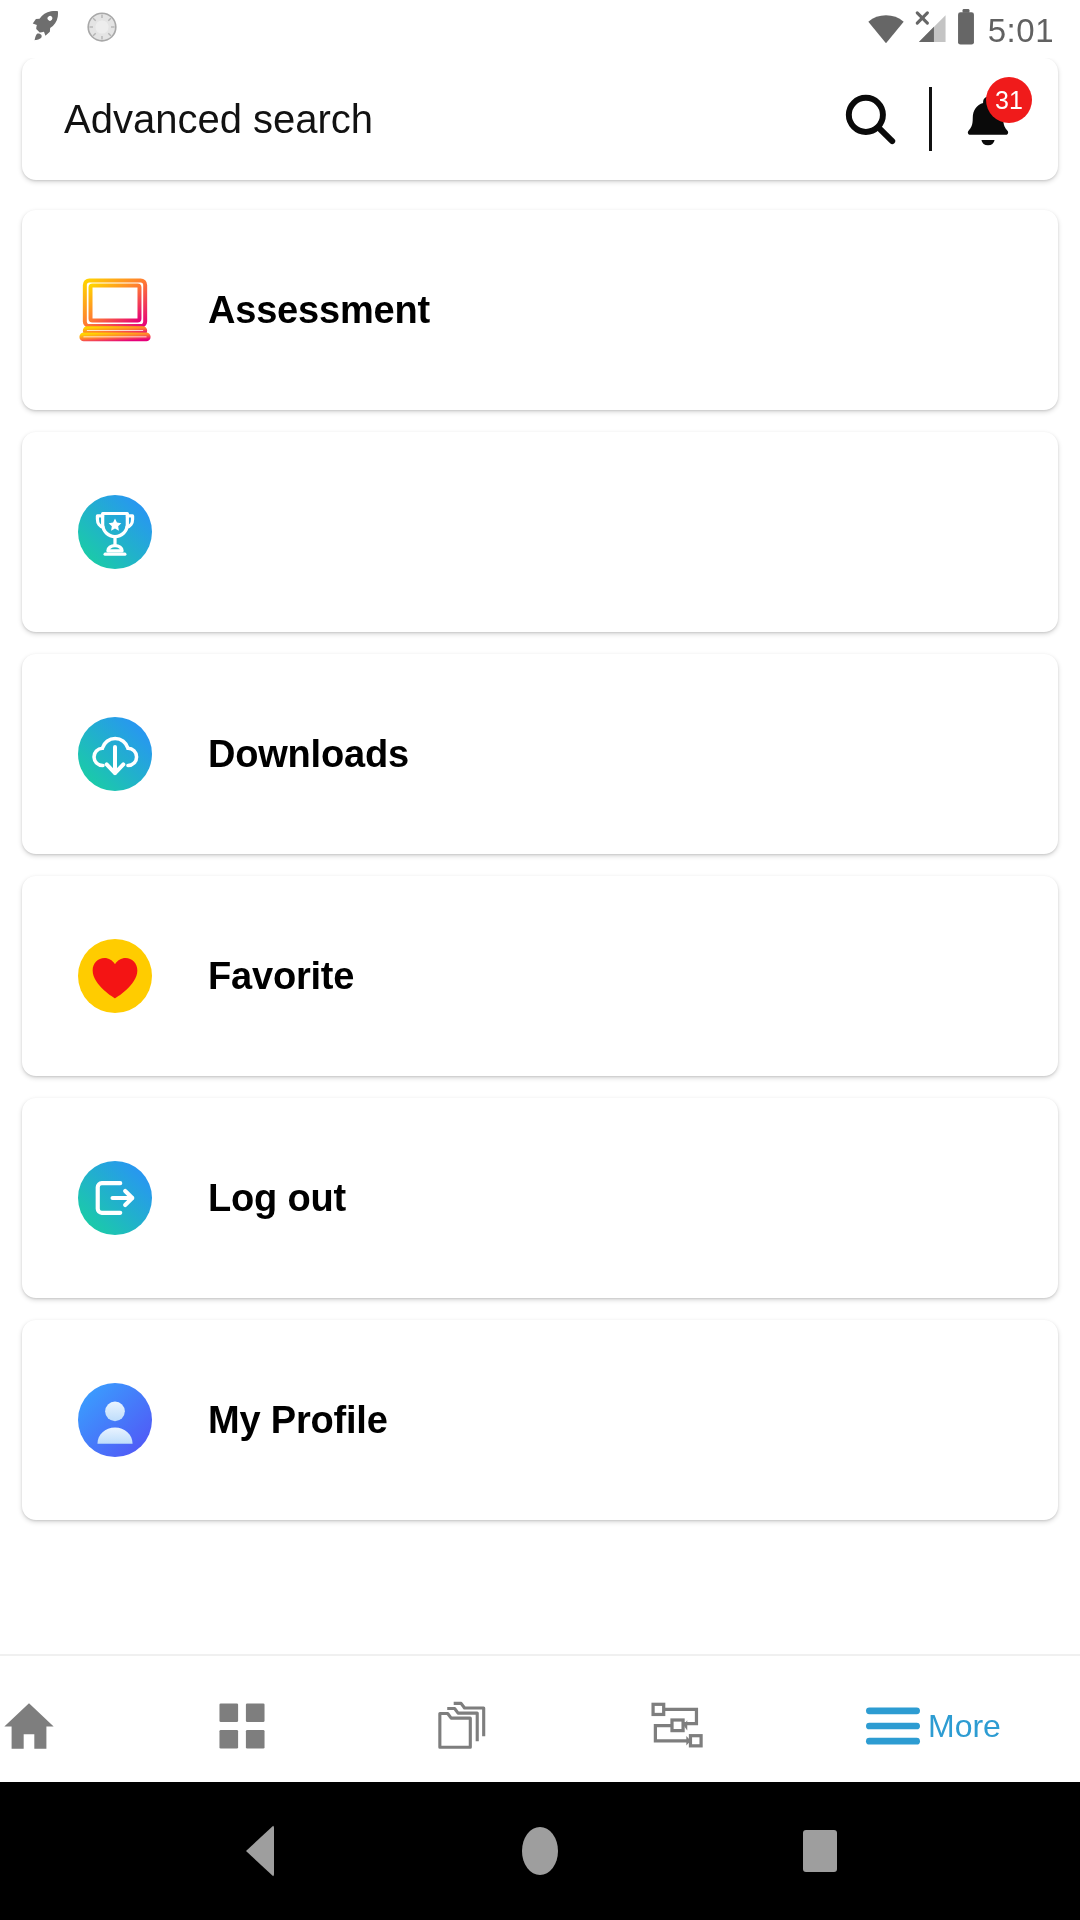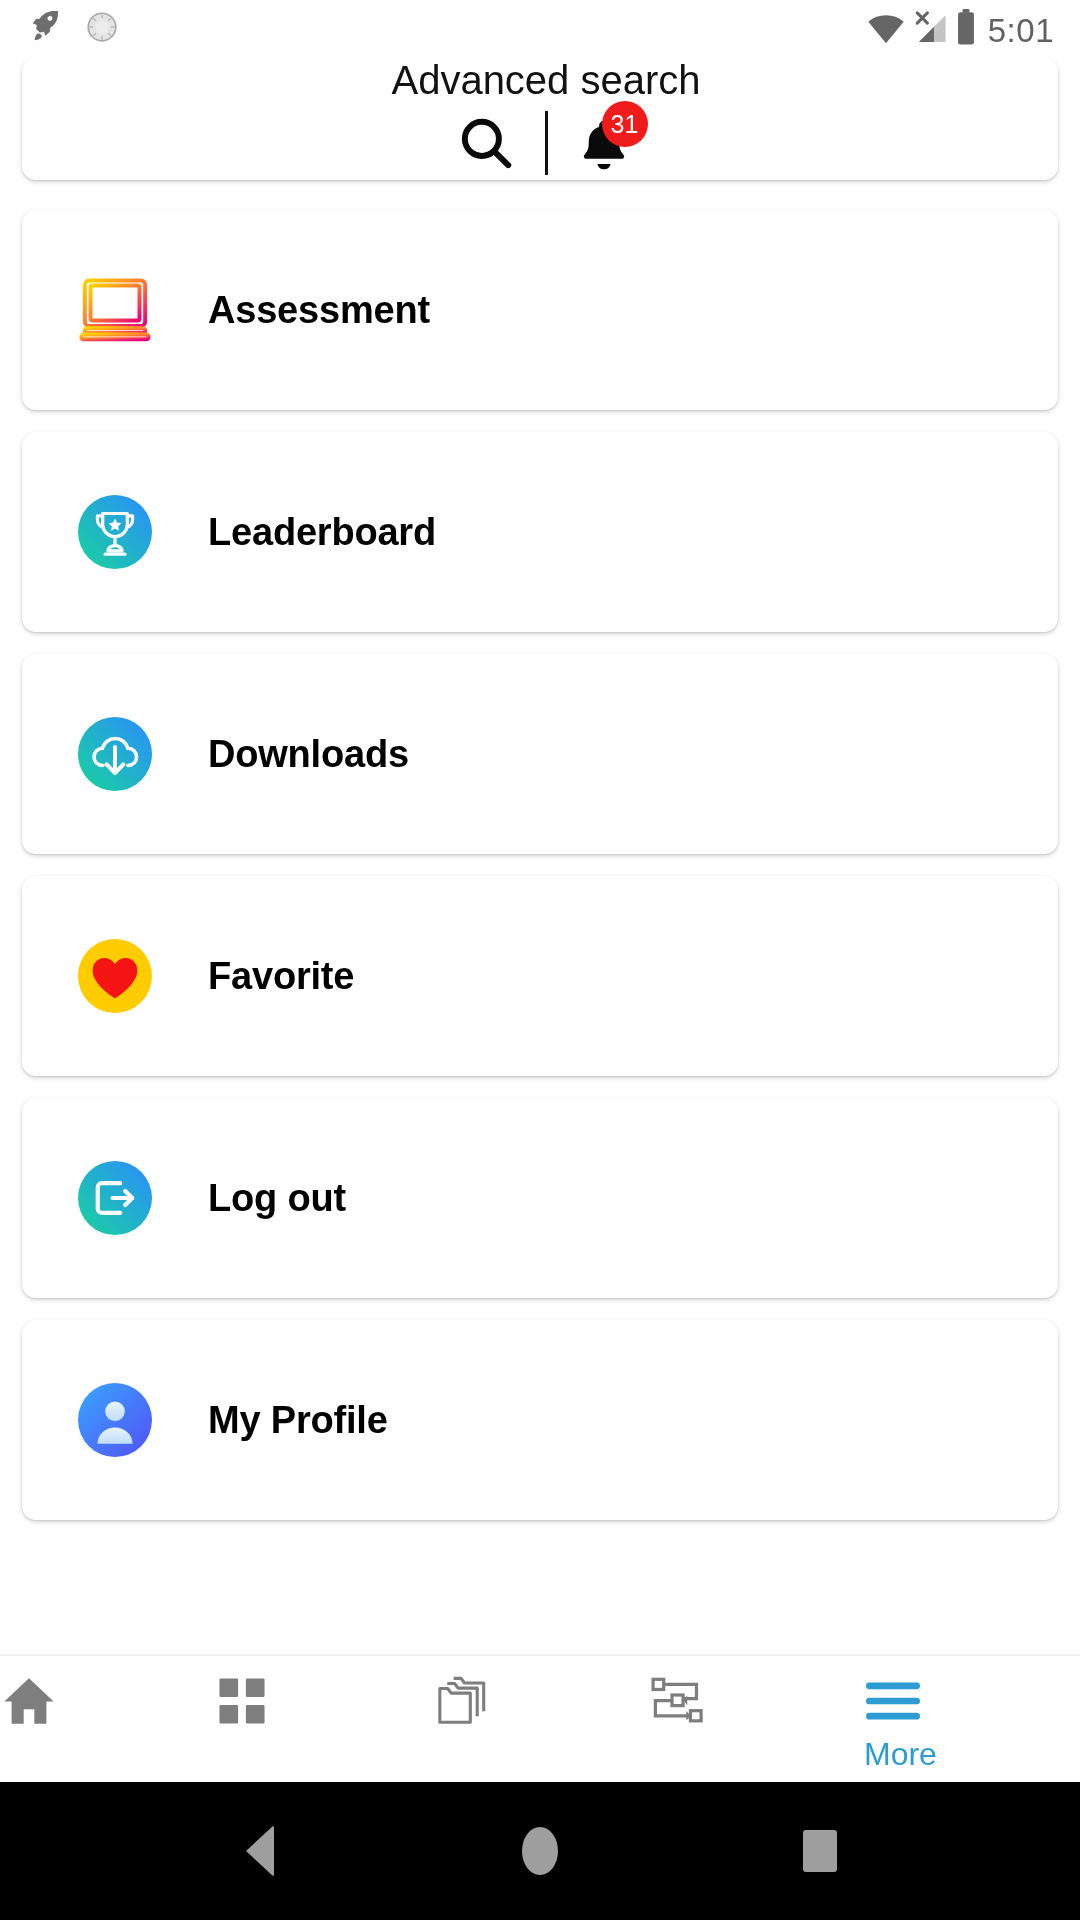--- a/index.html
+++ b/index.html
@@ -61,7 +61,6 @@
     align-items: center;
     padding: 0 30px 0 42px;
     margin-bottom: 30px;
-    flex-direction: column;
   }
   .search-text {
     font-size: 40px;

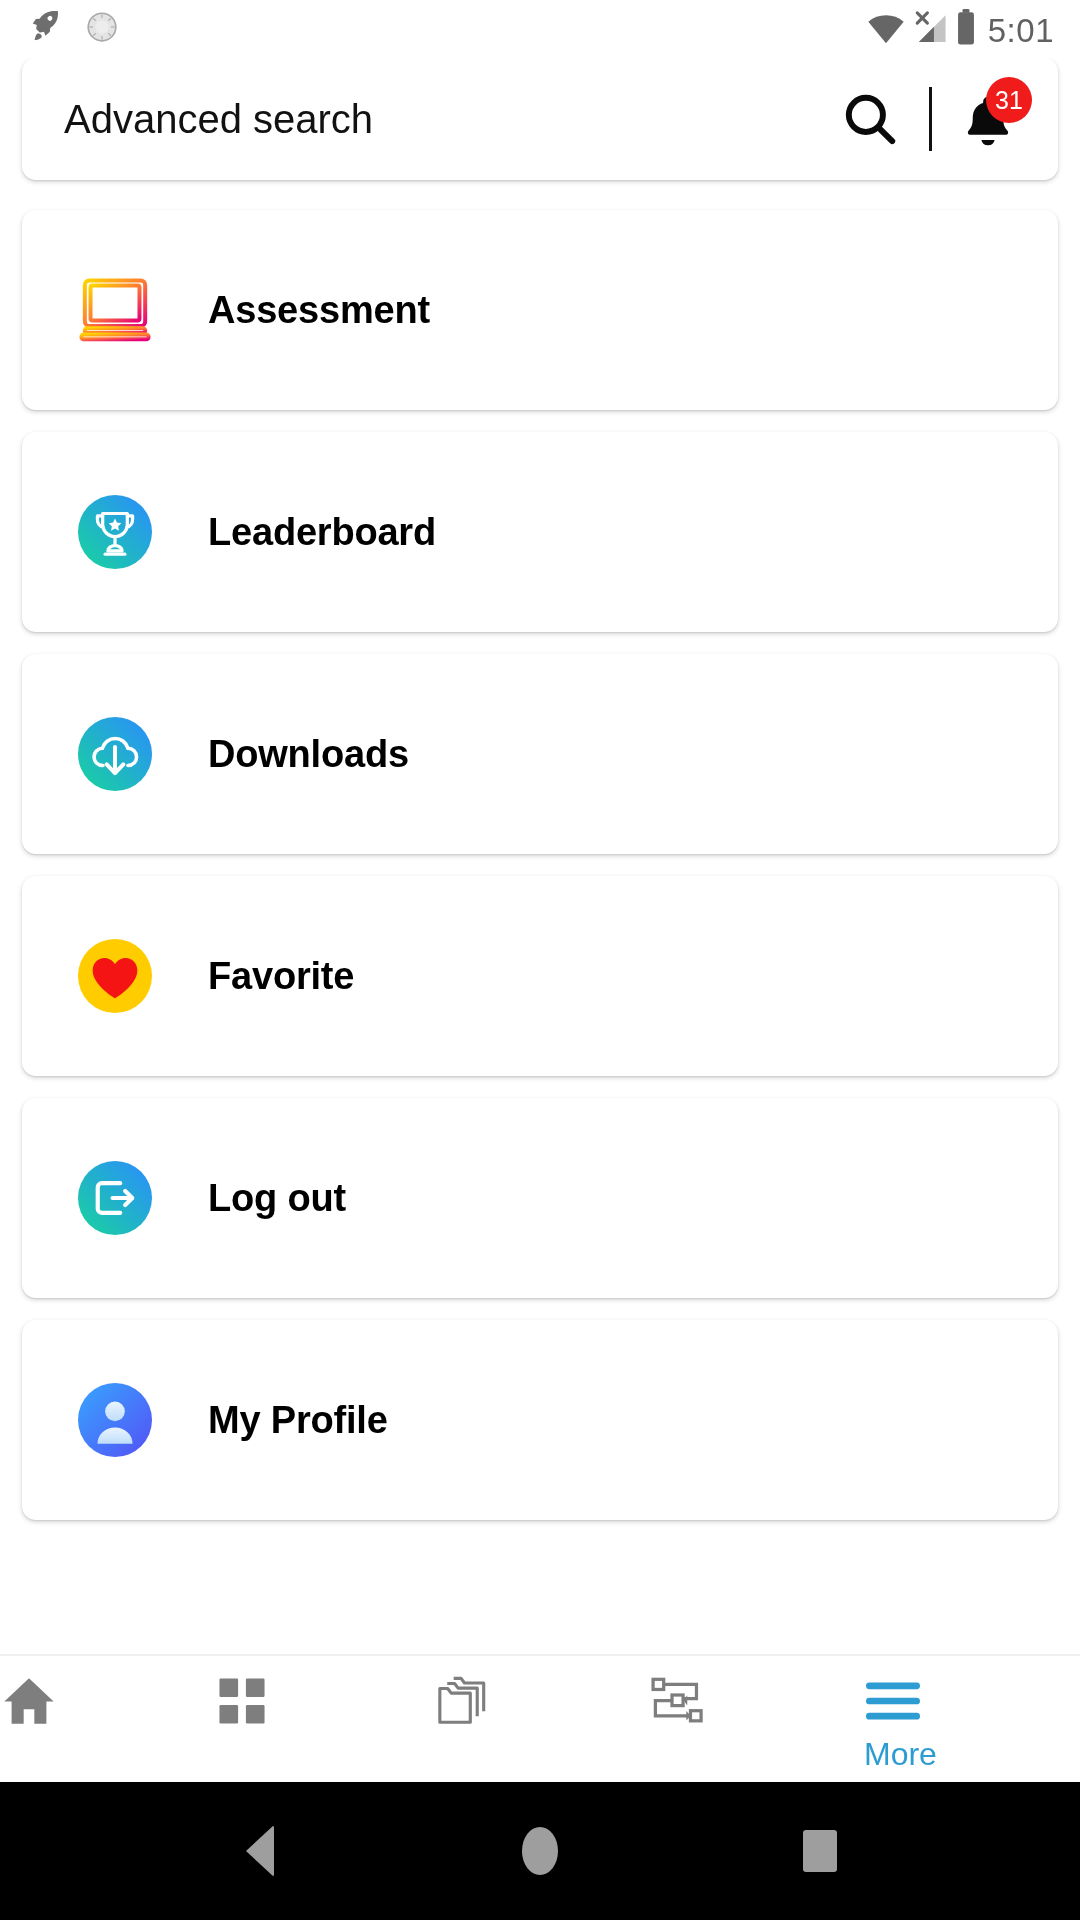--- a/index.html
+++ b/index.html
@@ -299,7 +299,6 @@
             <path d="M24 15.3l1.25 2.6 2.85.4-2.05 2 .48 2.85L24 21.8l-2.53 1.35.48-2.85-2.05-2 2.85-.4z" fill="#ffffff"></path>
           </svg>
         </span>
-        <span class="menu-label">Leaderboard</span>
       </div>
 
       <div class="card menu-card">

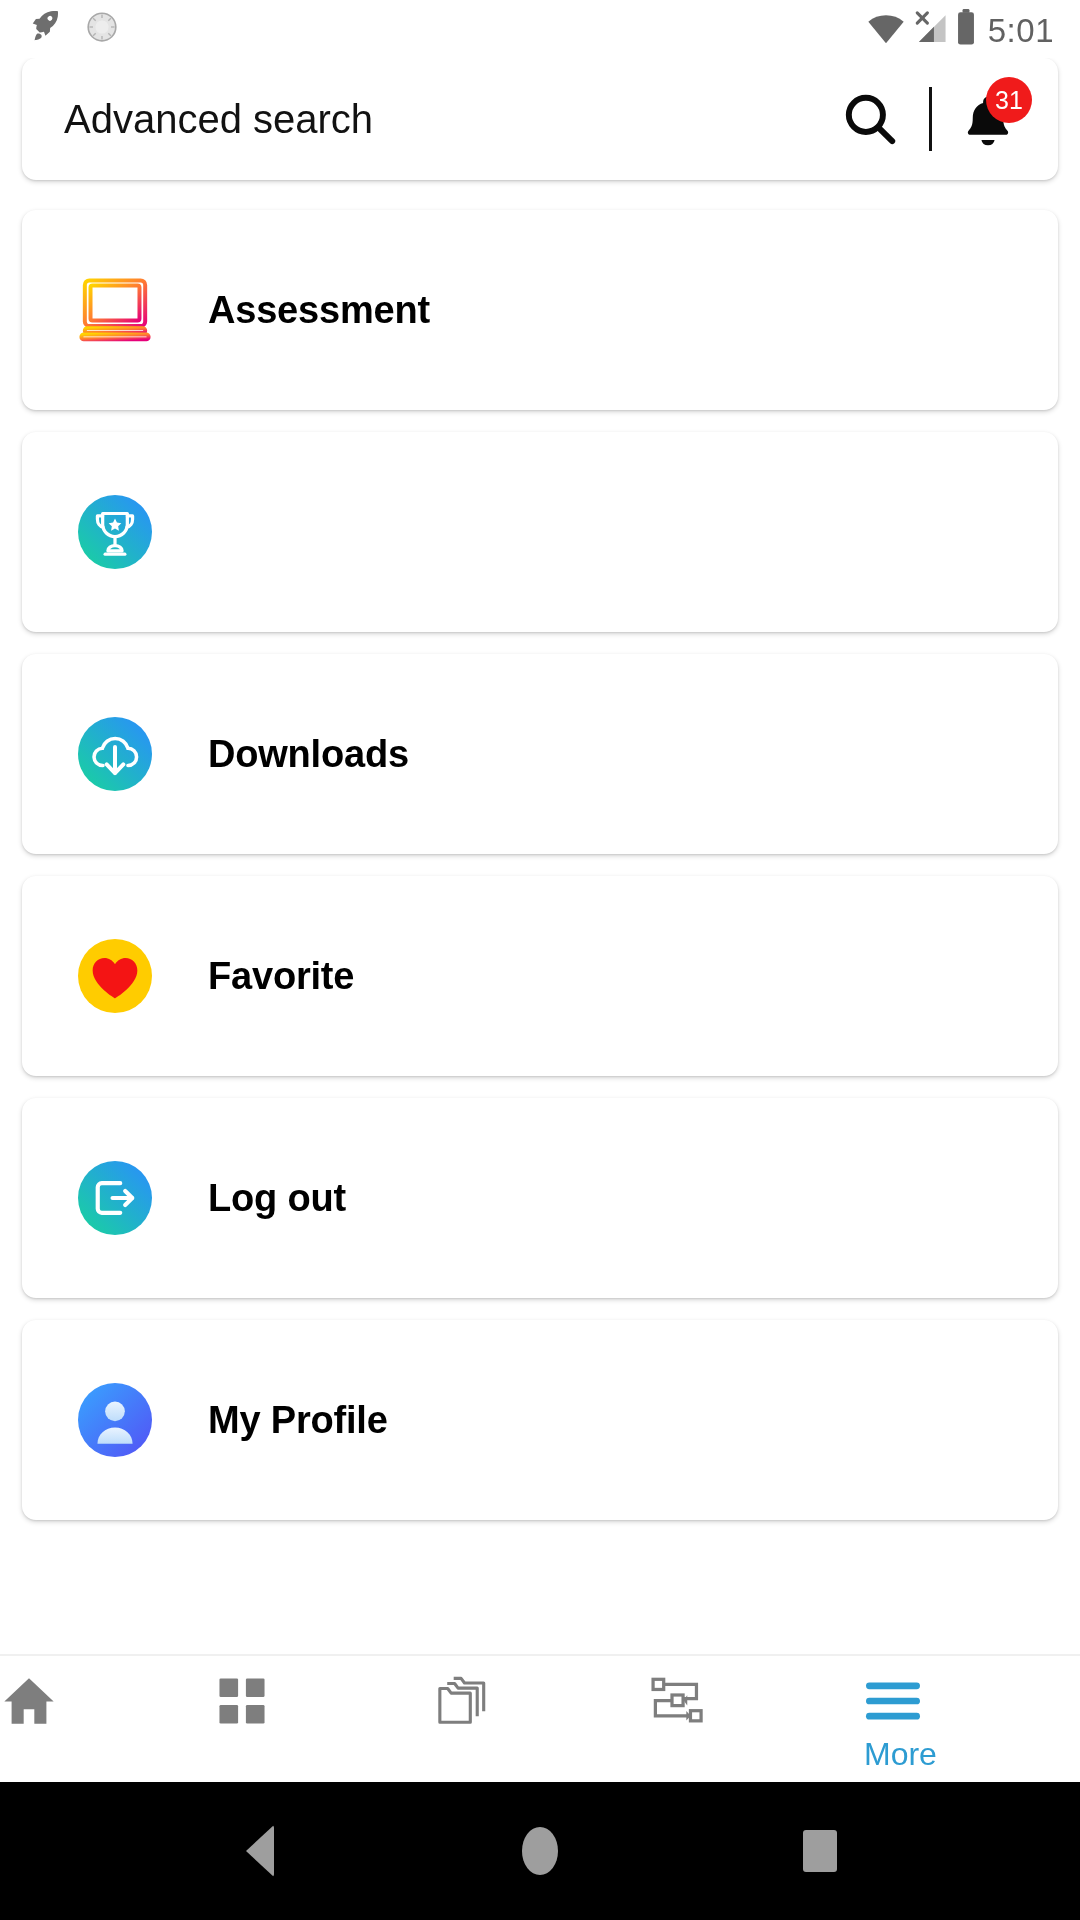--- a/index.html
+++ b/index.html
@@ -132,8 +132,8 @@
   .nav-item {
     flex: 1 1 0;
     display: flex;
-    flex-direction: column;
-    align-items: flex-start;
+    flex-direction: row;
+    align-items: center;
     justify-content: flex-start;
     gap: 6px;
     cursor: pointer;

